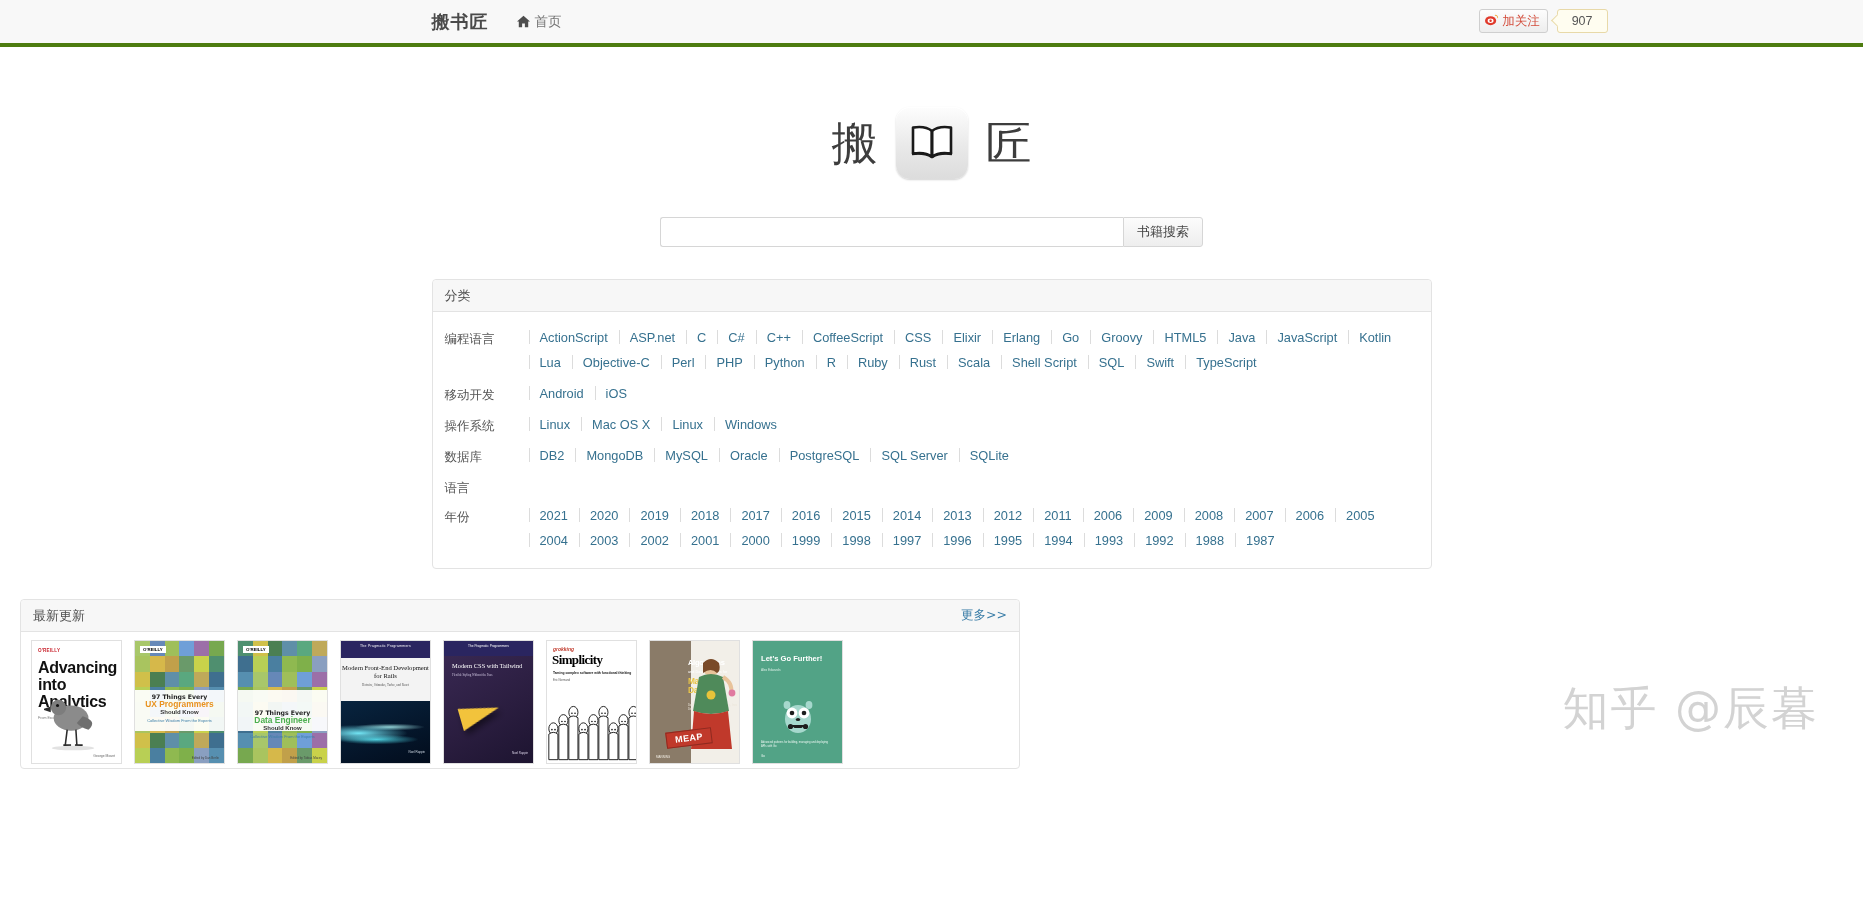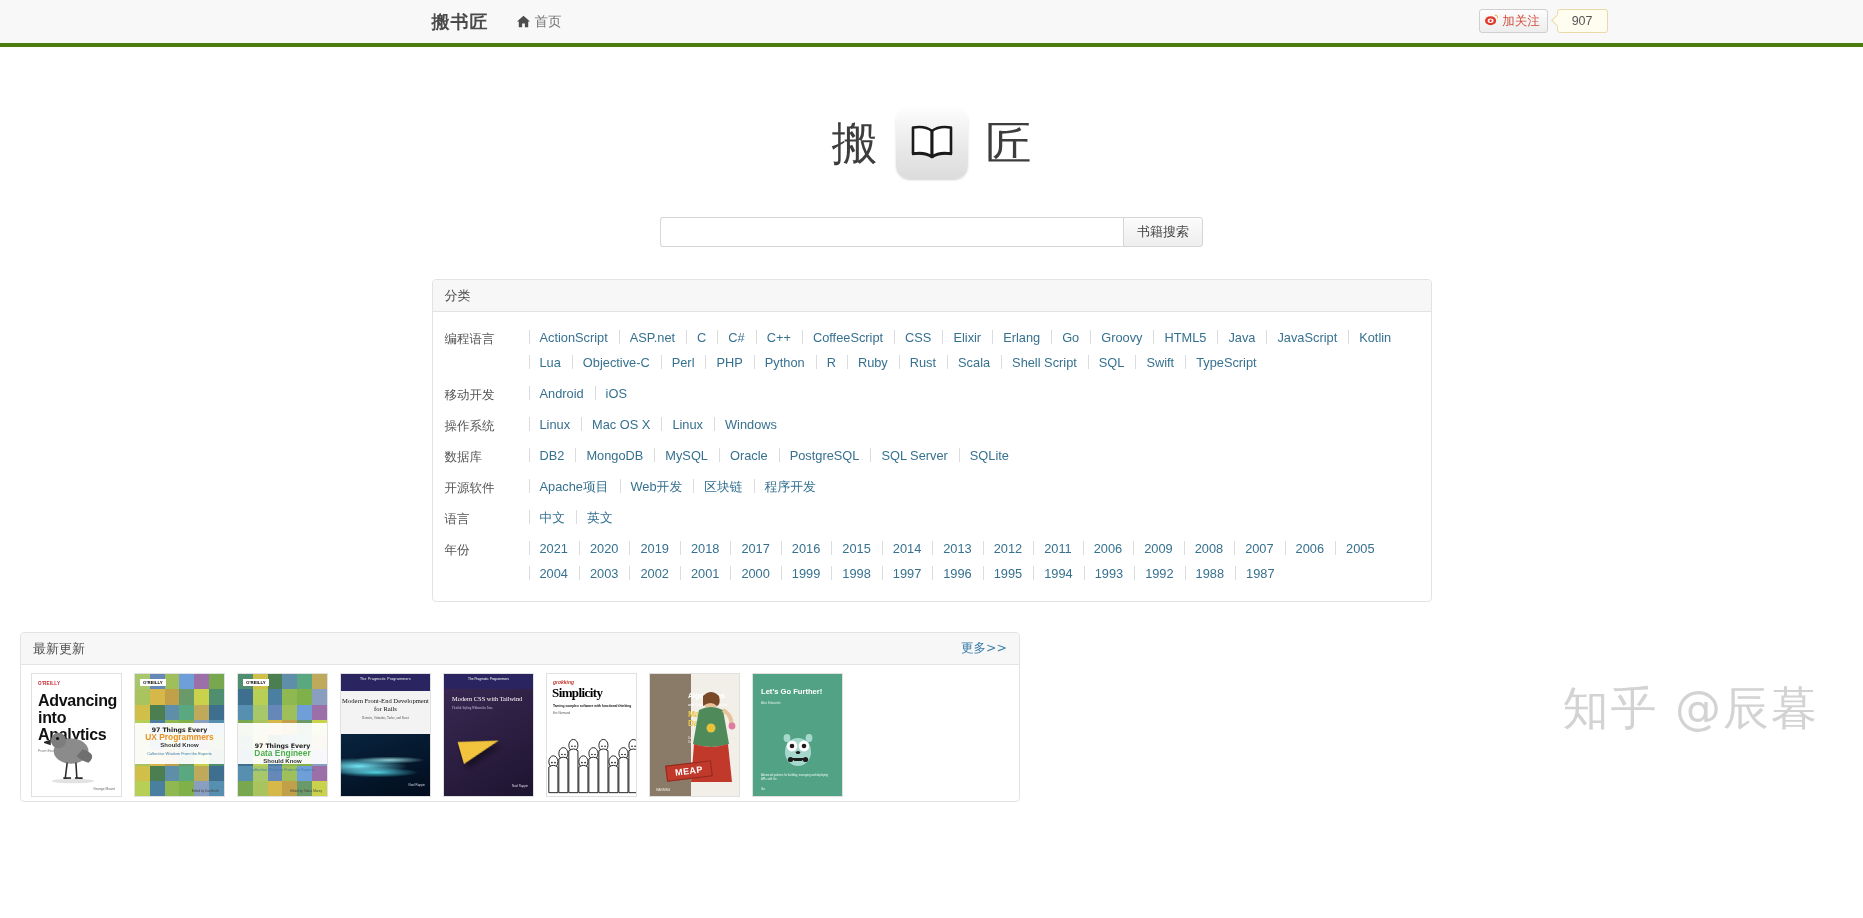--- a/index.html
+++ b/index.html
@@ -465,15 +465,6 @@
           <a href="#">PostgreSQL</a>
           <a href="#">SQL Server</a>
           <a href="#">SQLite</a>
-        </div>
-      </div>
-      <div class="cat-row">
-        <div class="cat-label">开源软件</div>
-        <div class="cat-links">
-          <a href="#">Apache项目</a>
-          <a href="#">Web开发</a>
-          <a href="#">区块链</a>
-          <a href="#">程序开发</a>
         </div>
       </div>
       <div class="cat-row">

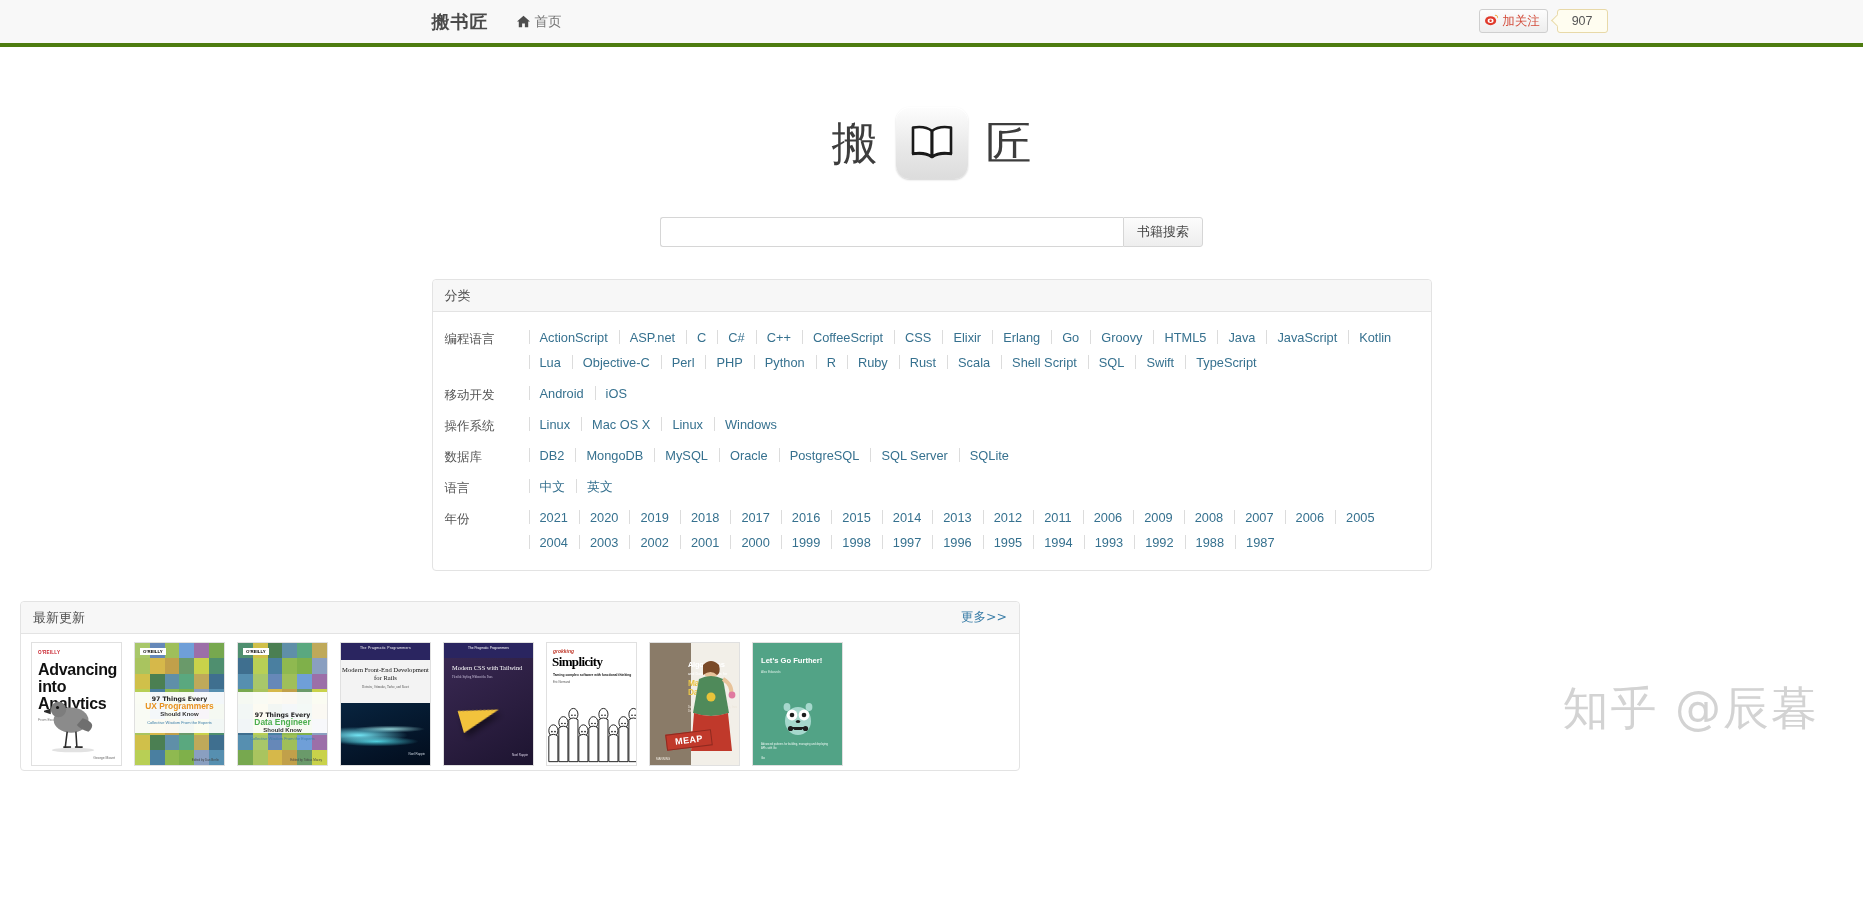--- a/index.html
+++ b/index.html
@@ -469,10 +469,6 @@
       </div>
       <div class="cat-row">
         <div class="cat-label">语言</div>
-        <div class="cat-links">
-          <a href="#">中文</a>
-          <a href="#">英文</a>
-        </div>
       </div>
       <div class="cat-row">
         <div class="cat-label">年份</div>

